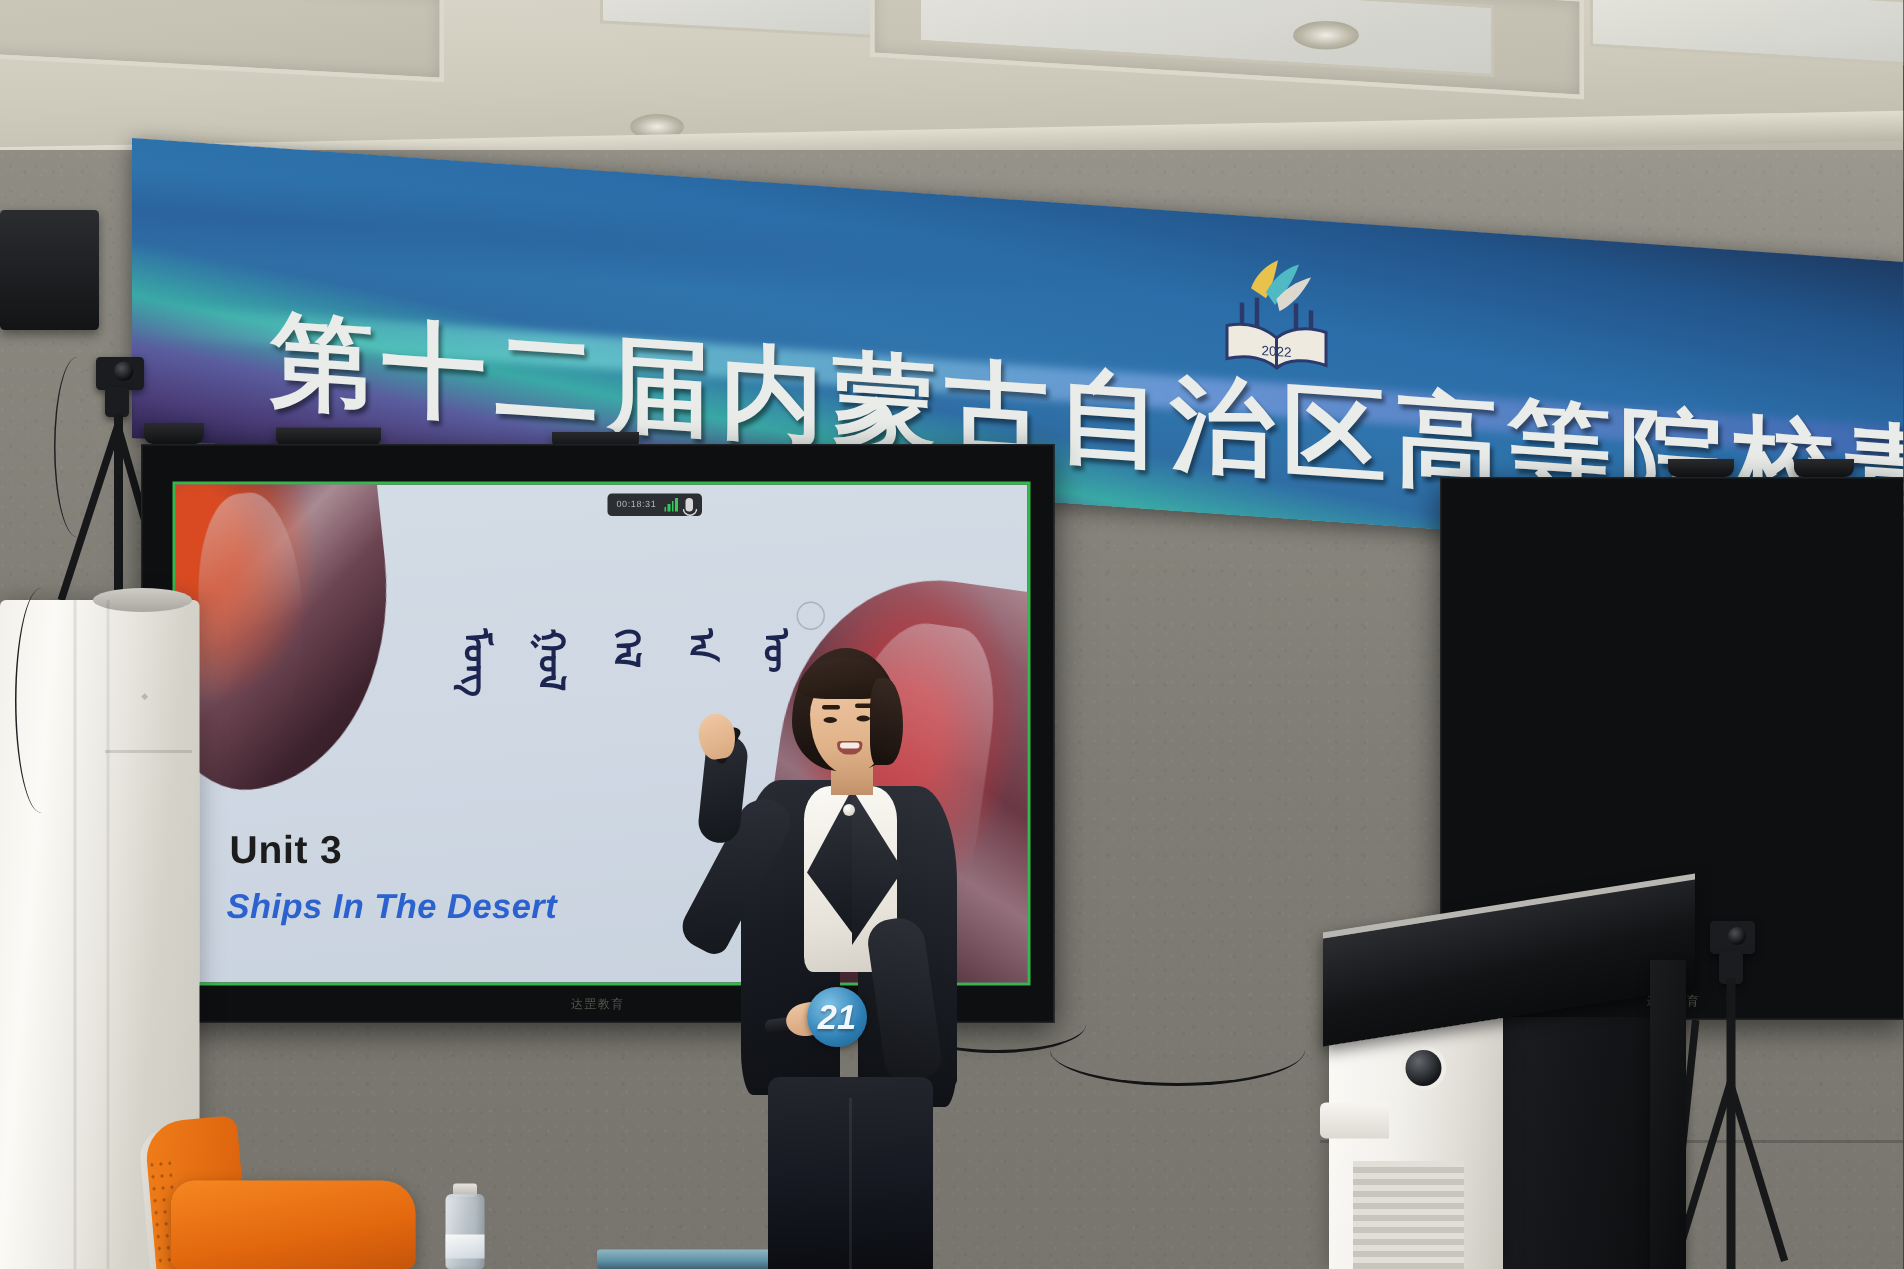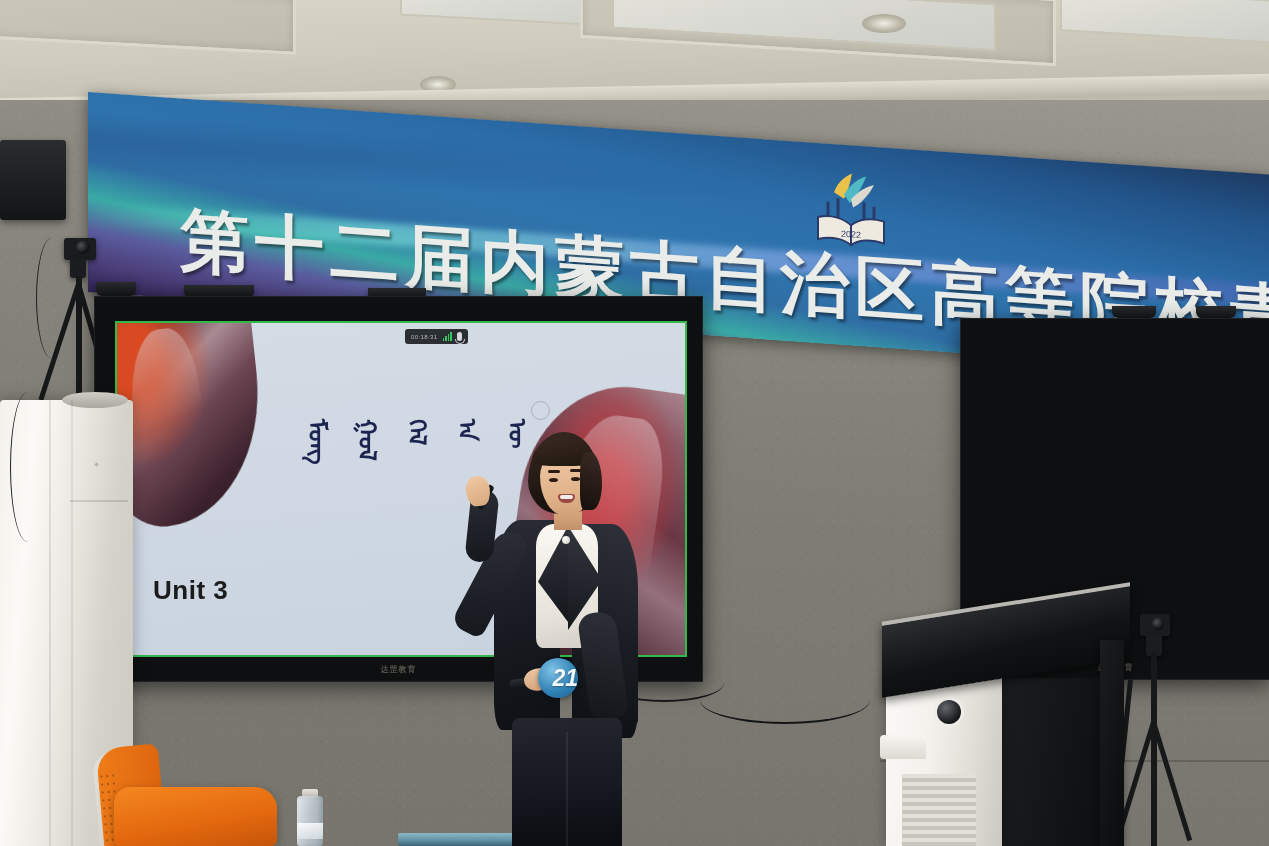--- a/index.html
+++ b/index.html
@@ -140,7 +140,7 @@
   }
   .slide-unit{
     position:absolute;left:36px;top:228px;
-    font-size:26px;font-weight:bold;color:#1c1c1c;letter-spacing:.5px;margin-top:24px;
+    font-size:26px;font-weight:bold;color:#1c1c1c;letter-spacing:.5px;
   }
   .slide-title{
     position:absolute;left:34px;top:268px;

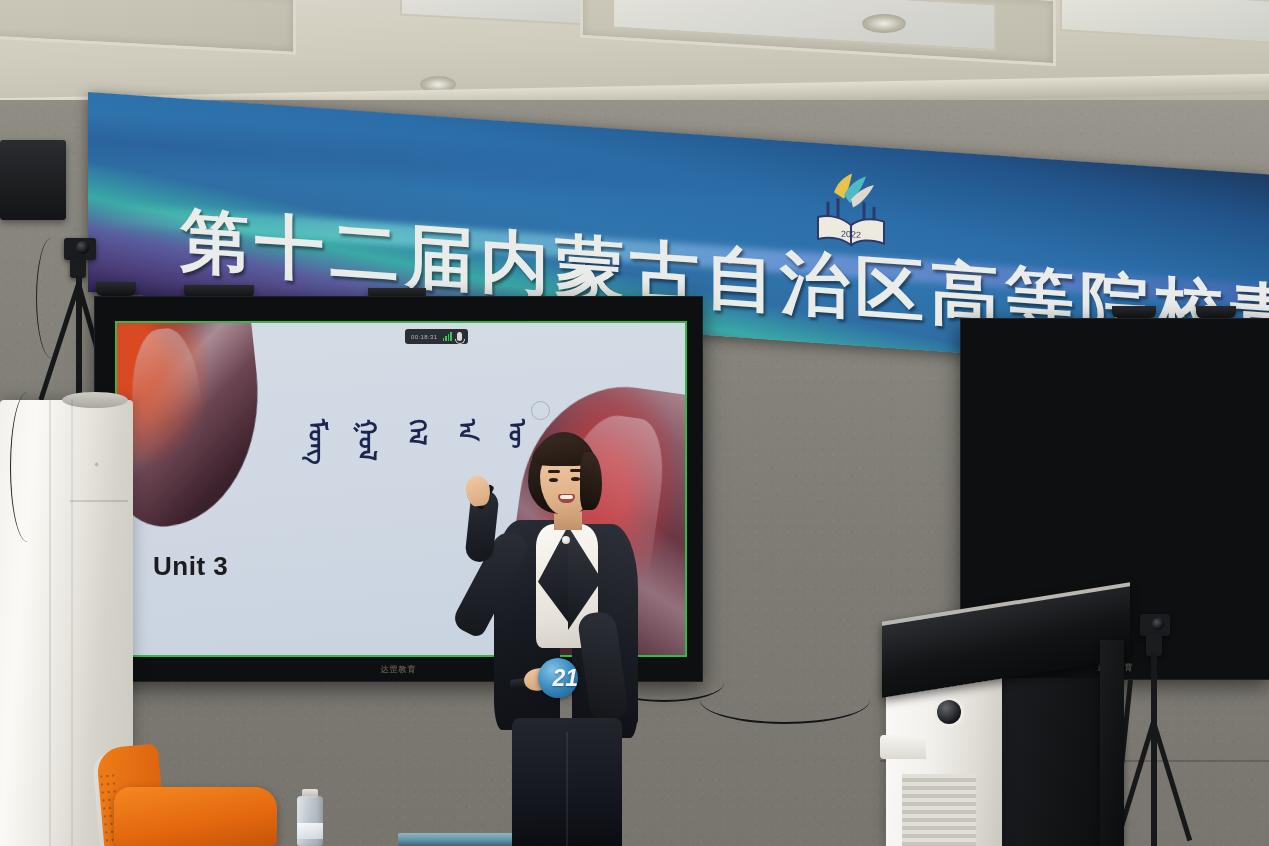--- a/index.html
+++ b/index.html
@@ -469,6 +469,7 @@
       </div>
 
       <div class="slide-unit">Unit 3</div>
+      <div class="slide-title">Ships In The Desert</div>
 
       <div class="status-pill">
         <span class="pill-text">00:18:31</span>

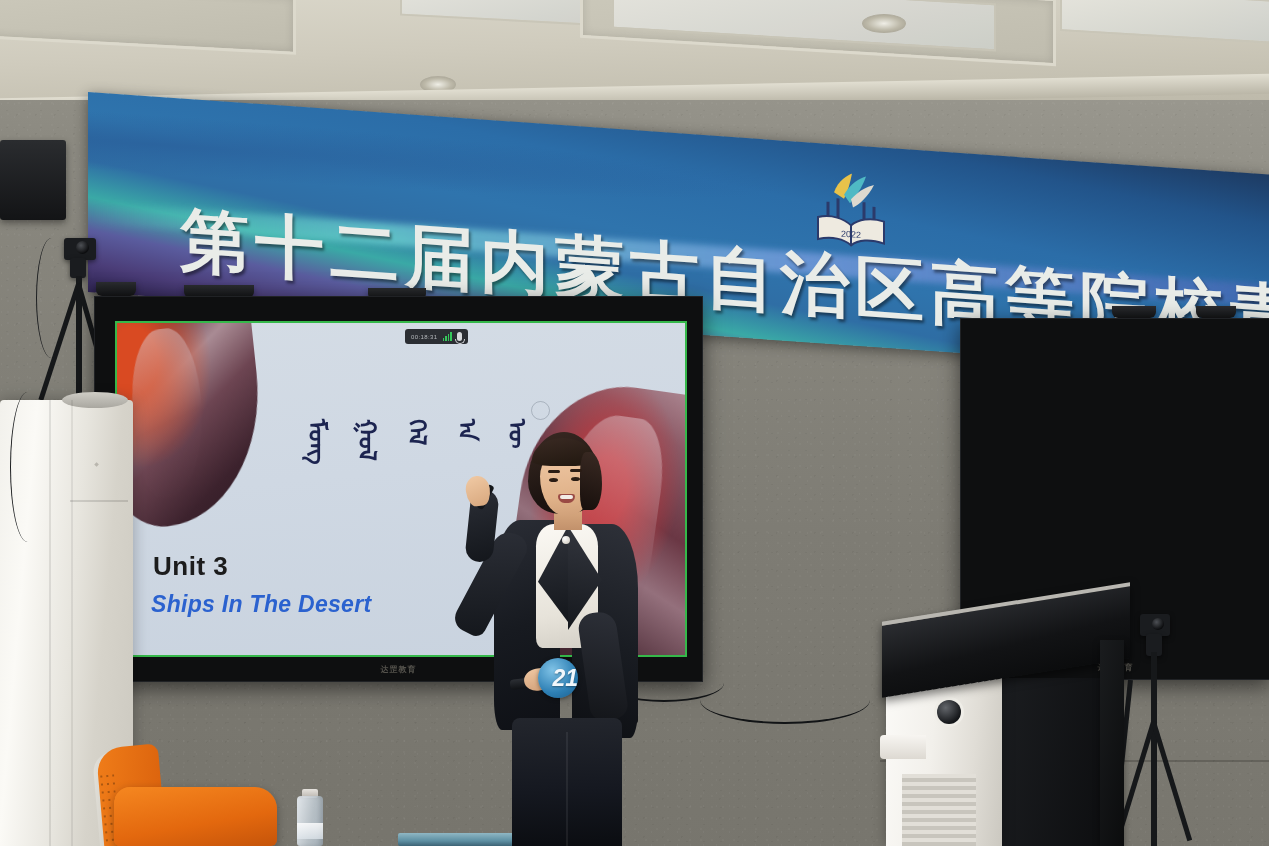--- a/index.html
+++ b/index.html
@@ -89,7 +89,7 @@
   #tv-right{left:960px;top:318px;width:309px;height:360px;}
   .tv-brand{
     position:absolute;bottom:6px;left:0;width:100%;text-align:center;
-    font-size:8px;color:#54524c;letter-spacing:1px;font-weight:bold;
+    font-size:8px;color:#54524c;letter-spacing:1px;
   }
   
   .slide{

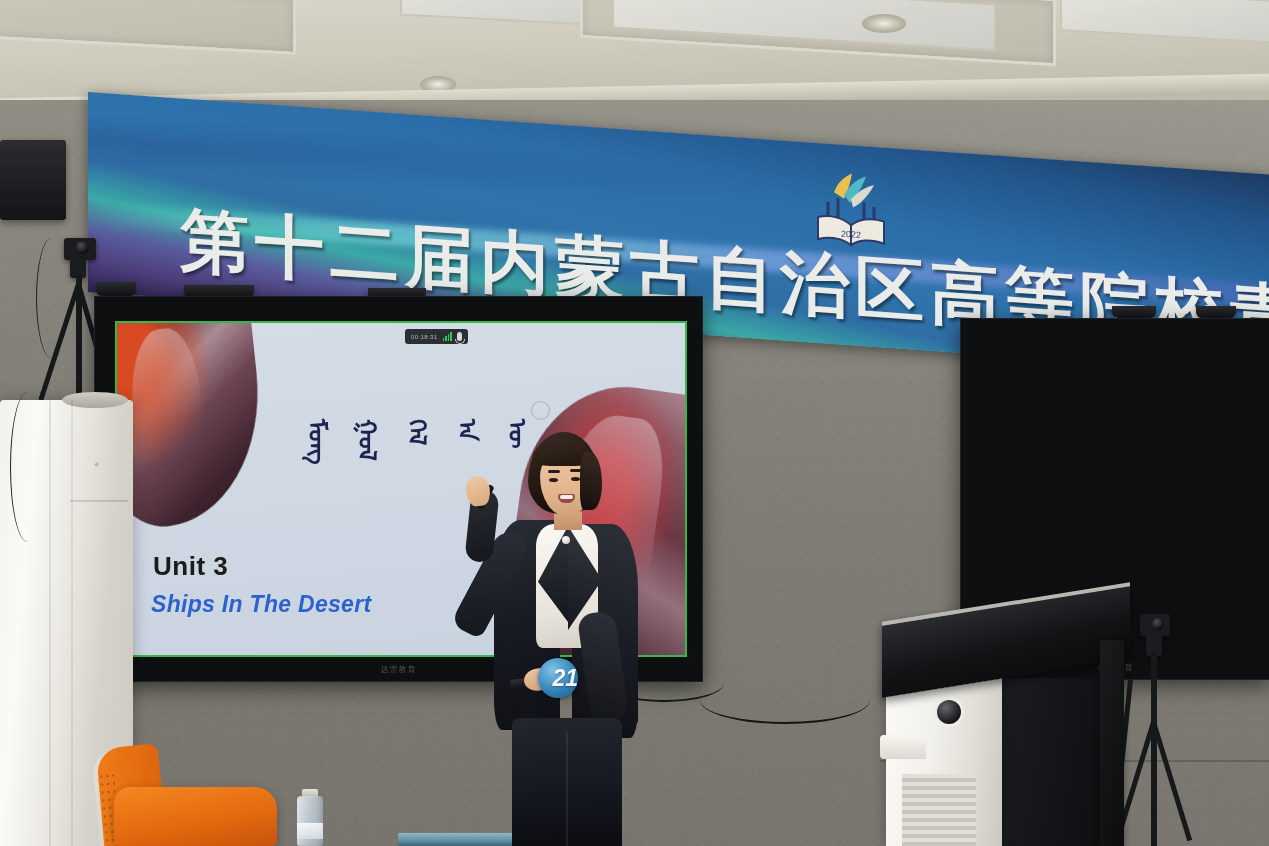--- a/index.html
+++ b/index.html
@@ -377,7 +377,7 @@
   .badge{
     position:absolute;left:76px;top:226px;width:40px;height:40px;border-radius:50%;
     background:radial-gradient(circle at 36% 30%,#7fc2e6,#2d7fb4 60%,#1b5d8c);
-    display:flex;align-items:center;justify-content:flex-end;
+    display:flex;align-items:center;justify-content:center;
     box-shadow:0 1px 4px rgba(0,0,0,.4);
   }
   .badge span{

